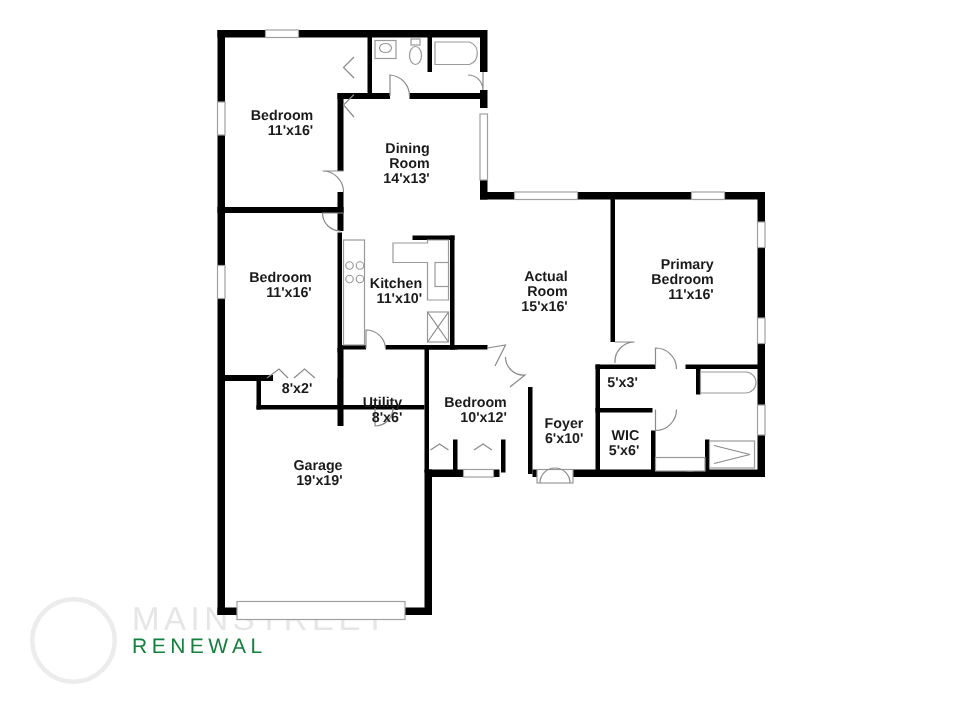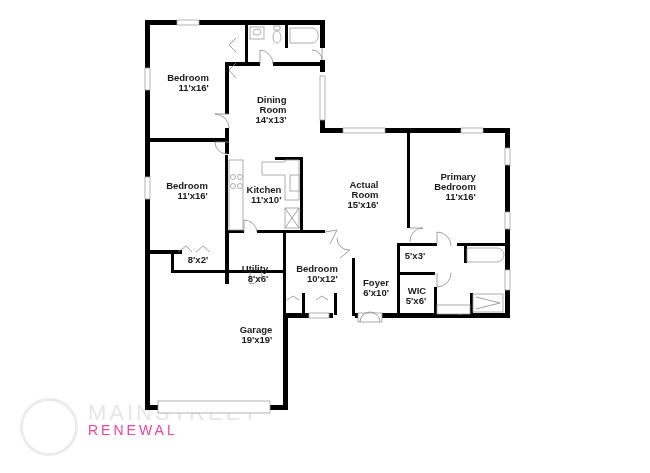--- a/index.html
+++ b/index.html
@@ -218,7 +218,7 @@
   <span>WIC</span>
   <span class="dim">5'x6'</span>
 </div>
-<div class="room-label" style="left:212px; top:325px;margin-left:44px;">
+<div class="room-label" style="left:212px; top:306px;">
   <span>Garage</span>
   <span class="dim">19'x19'</span>
 </div>

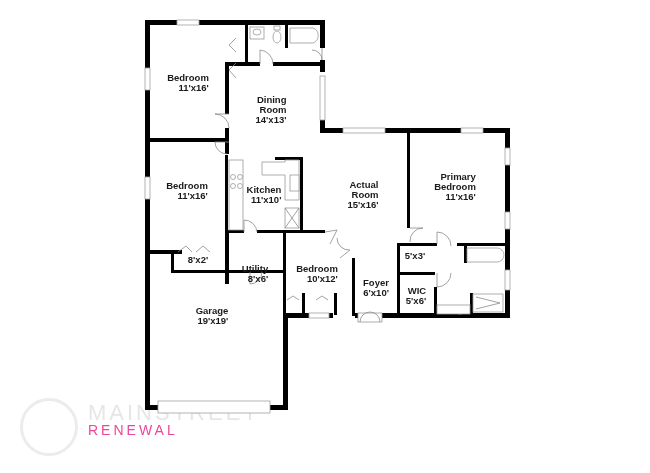--- a/index.html
+++ b/index.html
@@ -17,7 +17,7 @@
   .watermark { position: absolute; left: 20px; top: 398px; color: #e8e8e8; font-family: "Liberation Sans", sans-serif; }
   .watermark .logo { position: absolute; left: 0; top: 0; width: 52px; height: 52px; border: 3px solid #ececec; border-radius: 50%; }
   .watermark .wm1 { position: absolute; left: 68px; top: 2px; font-size: 22px; letter-spacing: 3px; font-weight: normal; color: #e6e6e6; }
-  .watermark .wm2 { position: absolute; left: 68px; top: 24px; font-size: 14px; letter-spacing: 3px; color: #ec4899; }
+  .watermark .wm2 { position: absolute; left: 68px; top: 24px; font-size: 14px; letter-spacing: 3px; color: #15803d; }
 </style>
 </head>
 <body>

